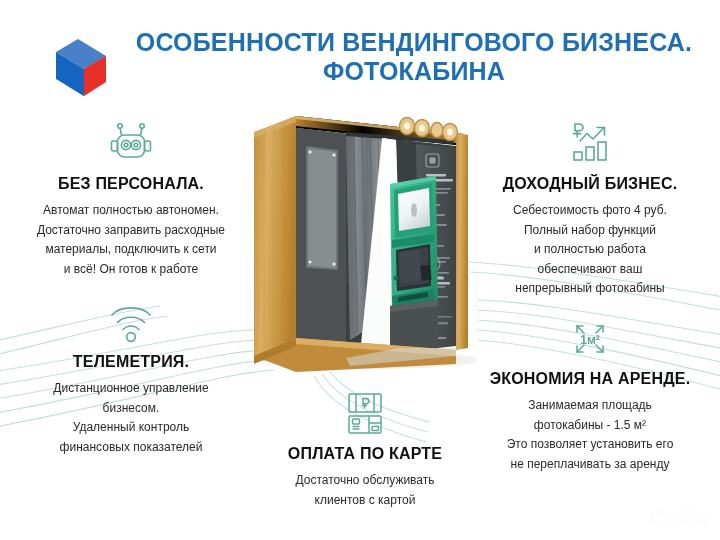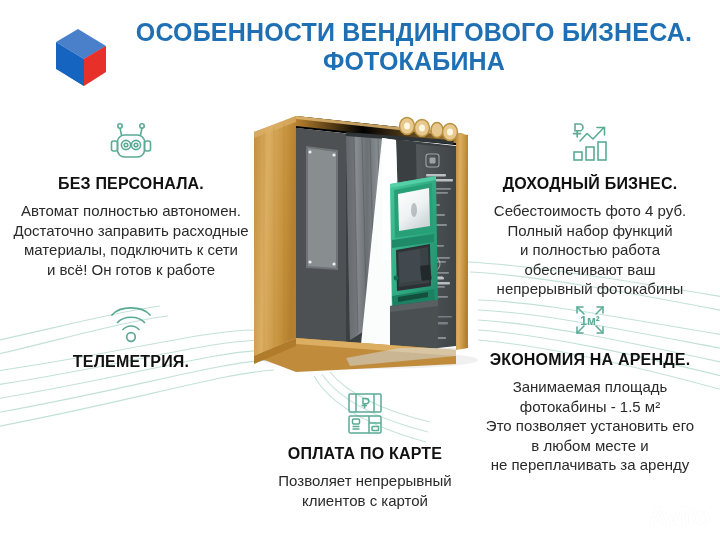--- a/index.html
+++ b/index.html
@@ -12,7 +12,7 @@
   #root{position:relative;width:720px;height:540px;background:#fff;}
 
   
-  .header{position:absolute;left:0;top:18px;width:705px;height:80px;display:flex;align-items:center;justify-content:flex-start;}
+  .header{position:absolute;left:0;top:28px;width:705px;height:80px;display:flex;align-items:center;justify-content:flex-start;}
   .logo{position:absolute;left:44px;top:8px;width:74px;height:66px;}
   .title-wrap{position:absolute;left:126px;top:0px;width:576px;text-align:center;}
   .title-line{

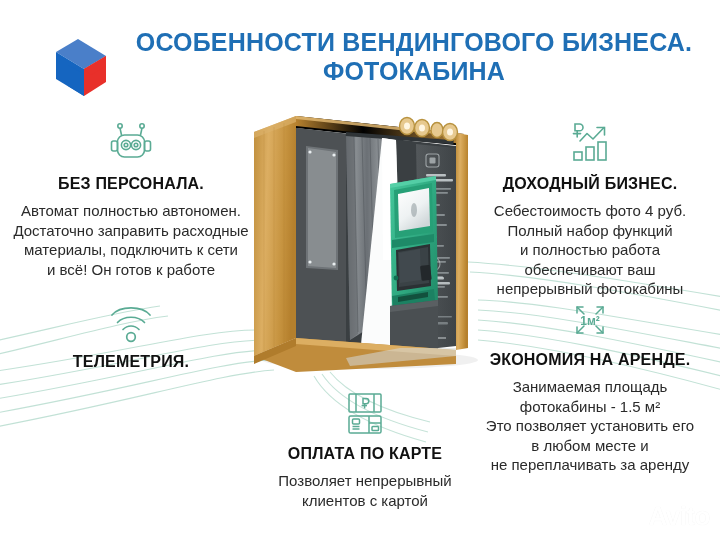--- a/index.html
+++ b/index.html
@@ -34,7 +34,7 @@
     margin:0 0 9px 0;line-height:16px;
   }
   .feature .f-body{
-    font-size:15px;color:#2a2a2a;line-height:19.5px;font-weight:400;
+    font-size:12px;color:#2a2a2a;line-height:19.5px;font-weight:400;
   }
   .feature .f-body div{white-space:nowrap;}
 

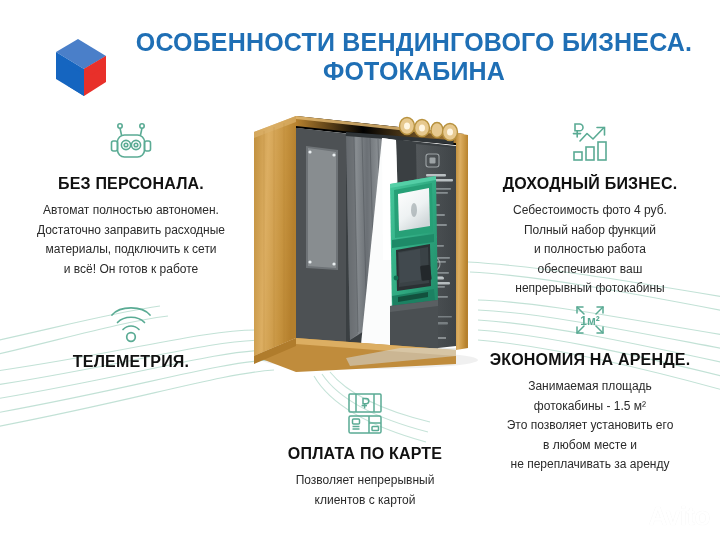--- a/index.html
+++ b/index.html
@@ -42,7 +42,7 @@
   #f-telem   {left:6px;  top:296px; width:250px;}
   #f-card    {left:247px;top:388px; width:236px;}
   #f-income  {left:466px;top:118px; width:248px;}
-  #f-rent    {left:466px;top:294px; width:248px;}
+  #f-rent    {left:466px;top:313px; width:248px;}
 
   
   .watermark{position:absolute;right:10px;bottom:8px;display:flex;align-items:center;gap:5px;opacity:.92;}

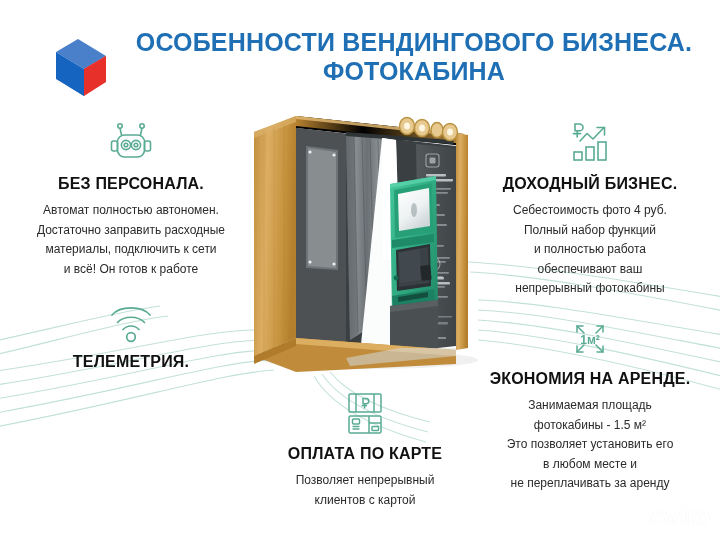--- a/index.html
+++ b/index.html
@@ -299,6 +299,12 @@
       </svg>
     </div>
     <div class="f-title">ТЕЛЕМЕТРИЯ.</div>
+    <div class="f-body">
+      <div>Дистанционное управление</div>
+      <div>бизнесом.</div>
+      <div>Удаленный контроль</div>
+      <div>финансовых показателей</div>
+    </div>
   </div>
 
   <div class="feature" id="f-card">

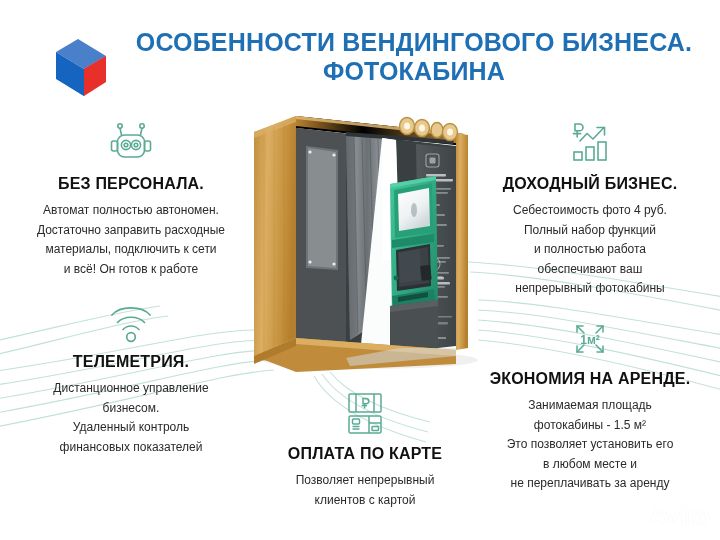--- a/index.html
+++ b/index.html
@@ -376,7 +376,6 @@
       <div>Занимаемая площадь</div>
       <div>фотокабины - 1.5 м²</div>
       <div>Это позволяет установить его</div>
-      <div>в любом месте и</div>
       <div>не переплачивать за аренду</div>
     </div>
   </div>

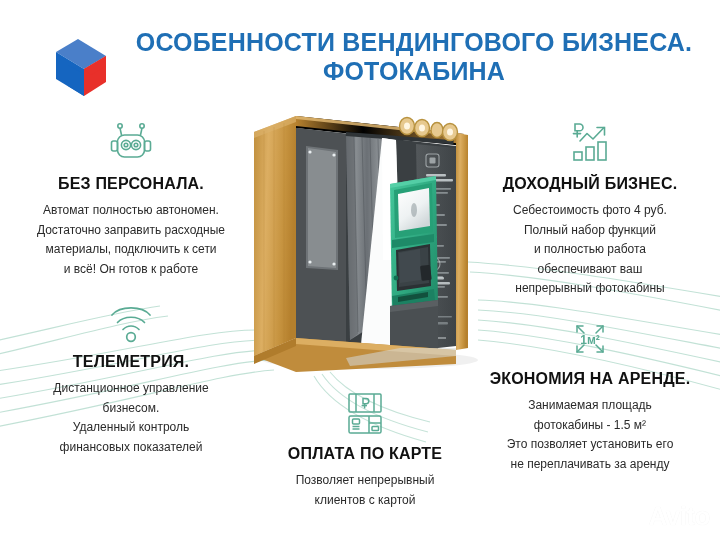--- a/index.html
+++ b/index.html
@@ -327,7 +327,7 @@
     </div>
     <div class="f-title">ОПЛАТА ПО КАРТЕ</div>
     <div class="f-body">
-      <div>Позволяет непрерывный</div>
+      <div>Достаточно обслуживать</div>
       <div>клиентов с картой</div>
     </div>
   </div>

